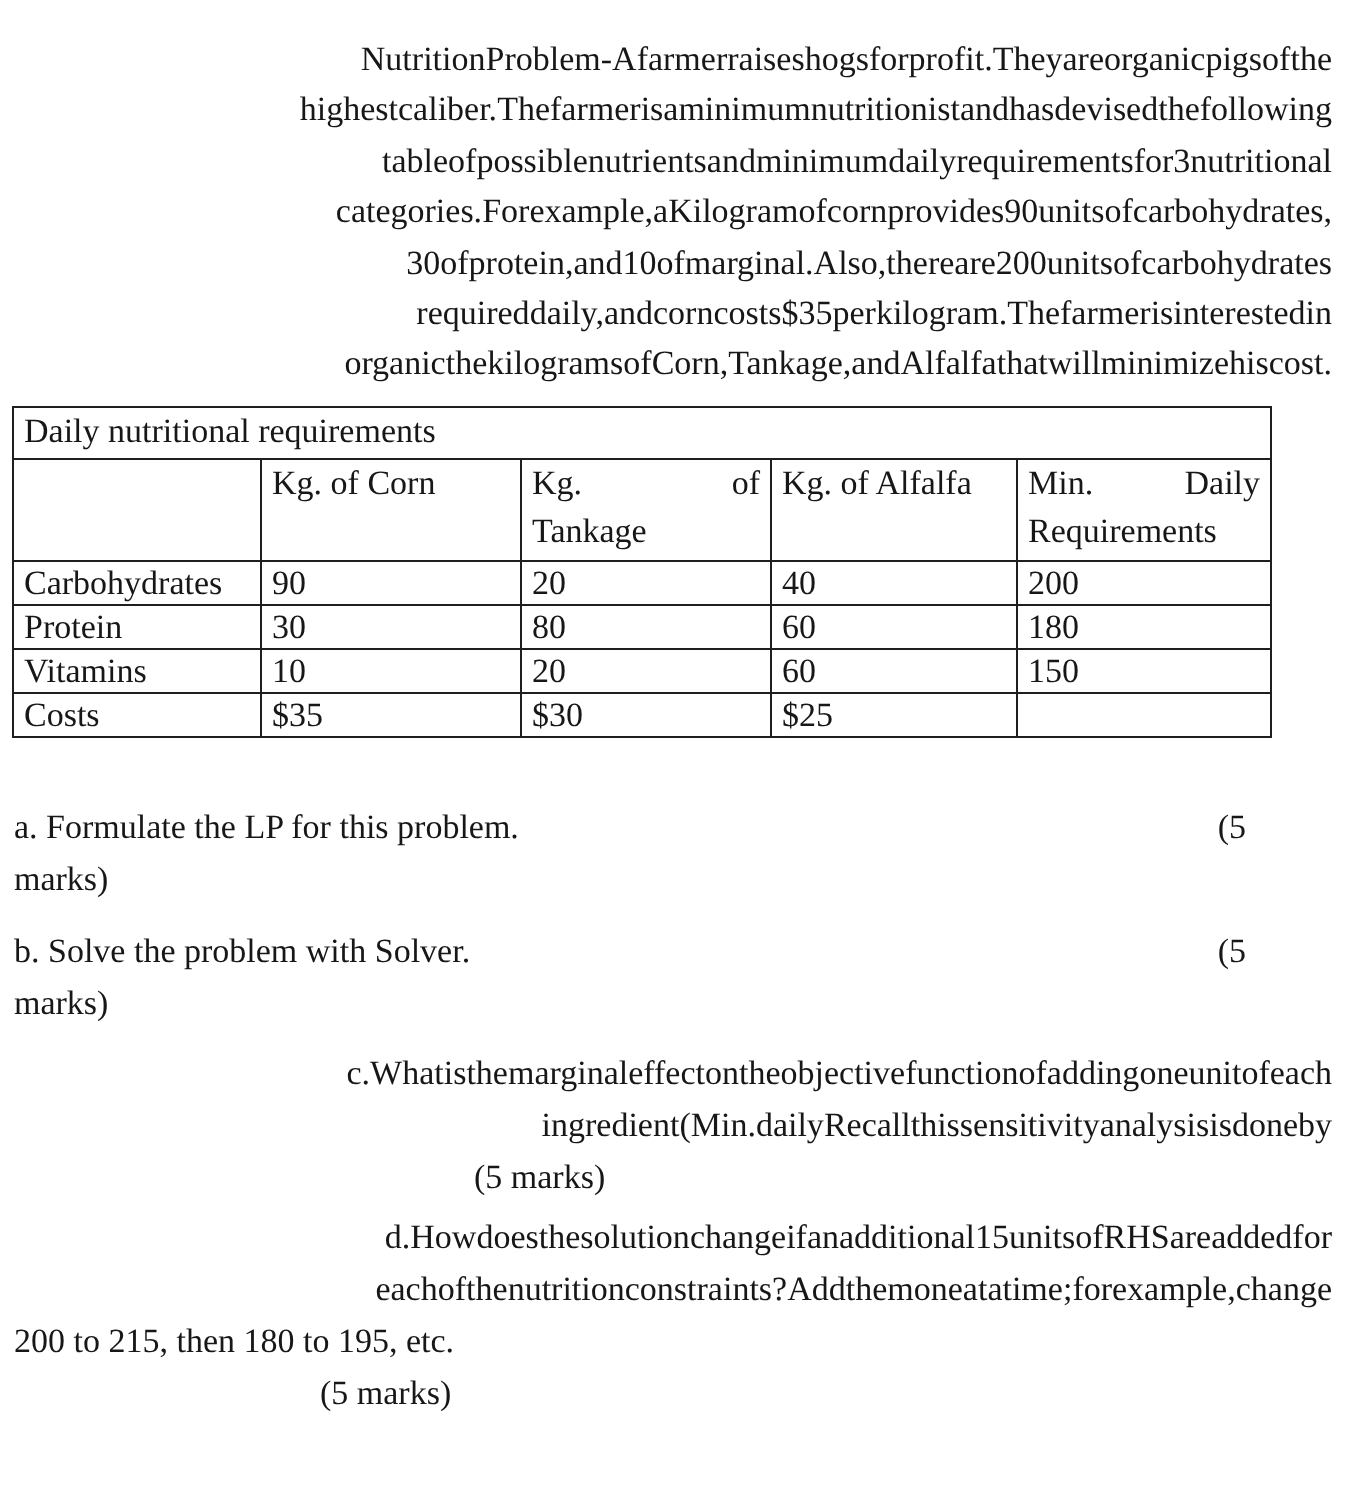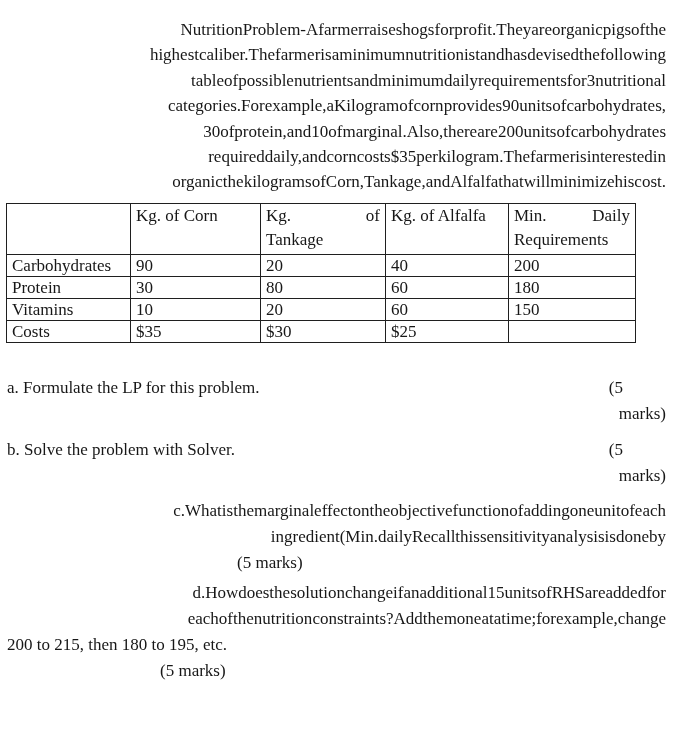--- a/index.html
+++ b/index.html
@@ -167,6 +167,9 @@
         <col style="width:127px">
     </colgroup>
     <tbody id="table-body">
+      <tr class="cap-row">
+        <td colspan="5">Daily nutritional requirements</td>
+      </tr>
       <tr class="head-row">
         <td></td>
         <td>Kg. of Corn</td>

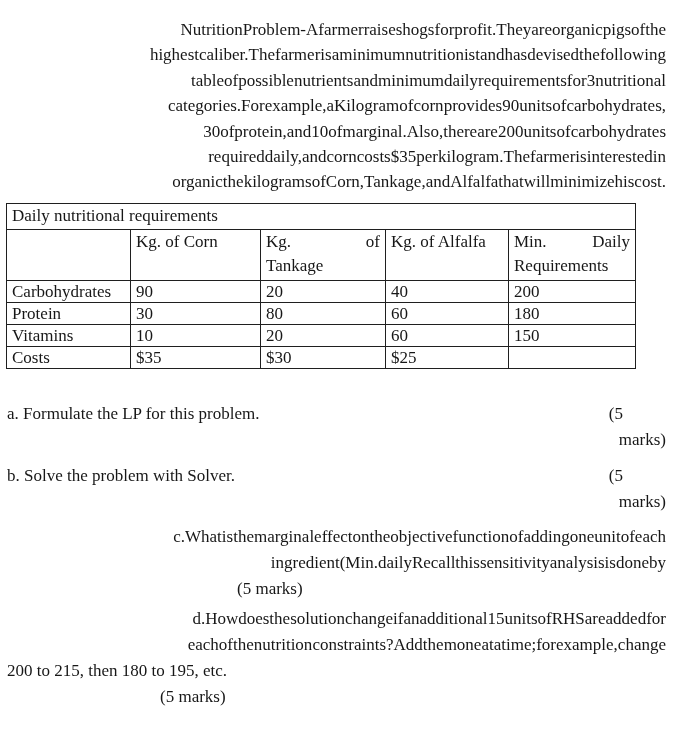--- a/index.html
+++ b/index.html
@@ -33,7 +33,7 @@
   .cell-justify { display:flex; justify-content:space-between; }
 
   .question { font-size:17px; }
-  .q-ab { margin-top:32px;text-align:right; }
+  .q-ab { margin-top:32px; }
   .q-ab + .q-ab { margin-top:10px; }
   .qa-row { display:flex; justify-content:space-between; line-height:26px; }
   .marks-open { margin-right:43px; }

